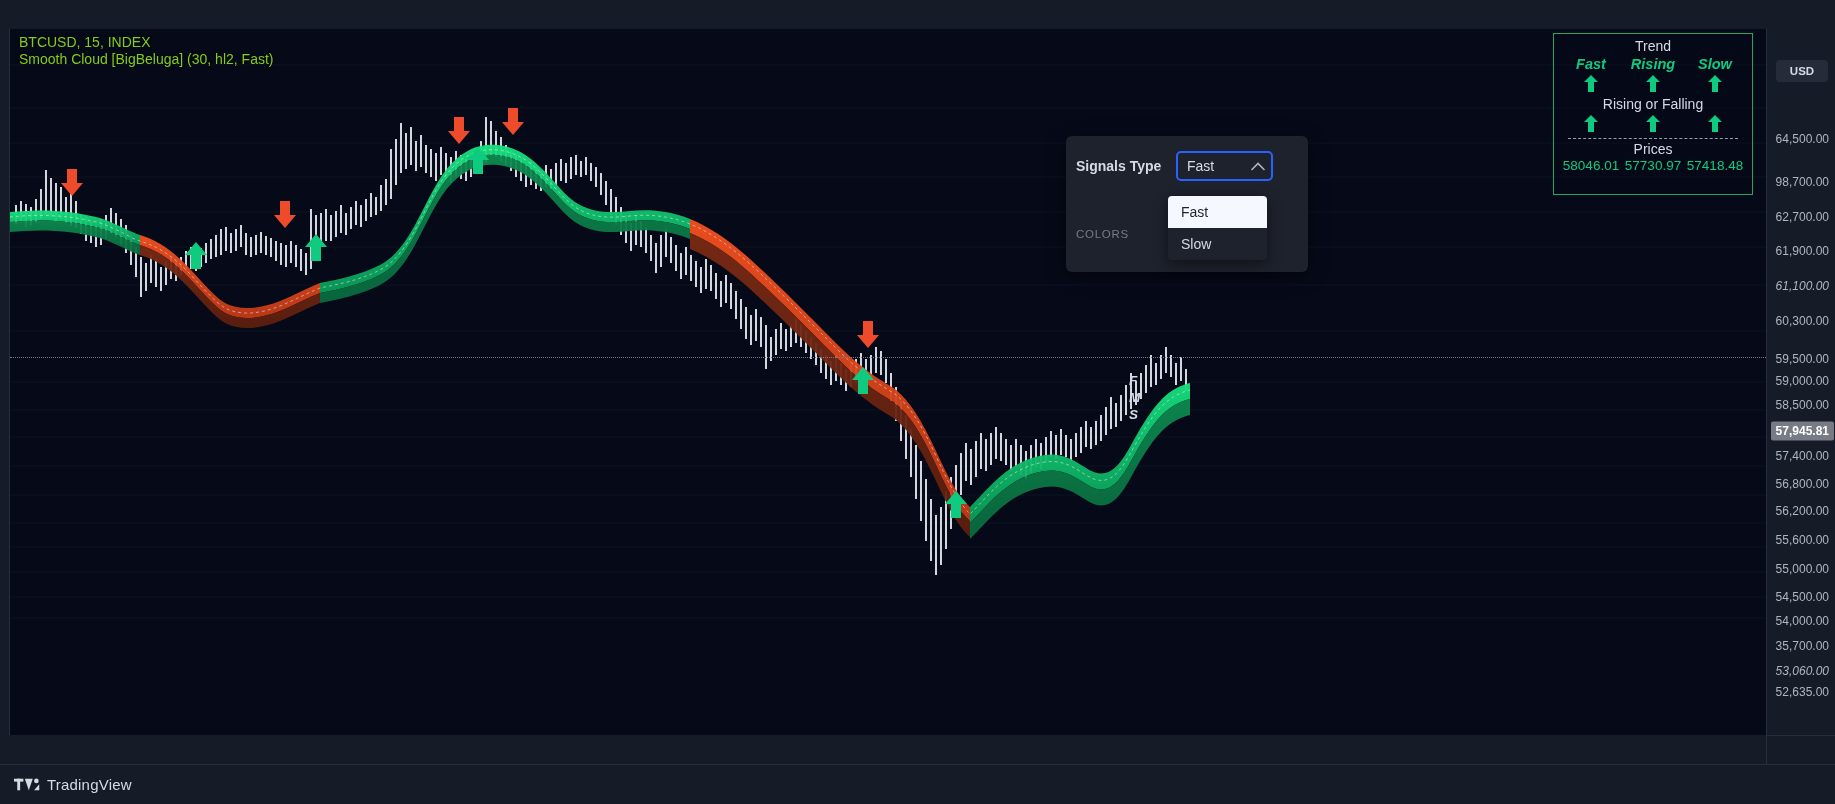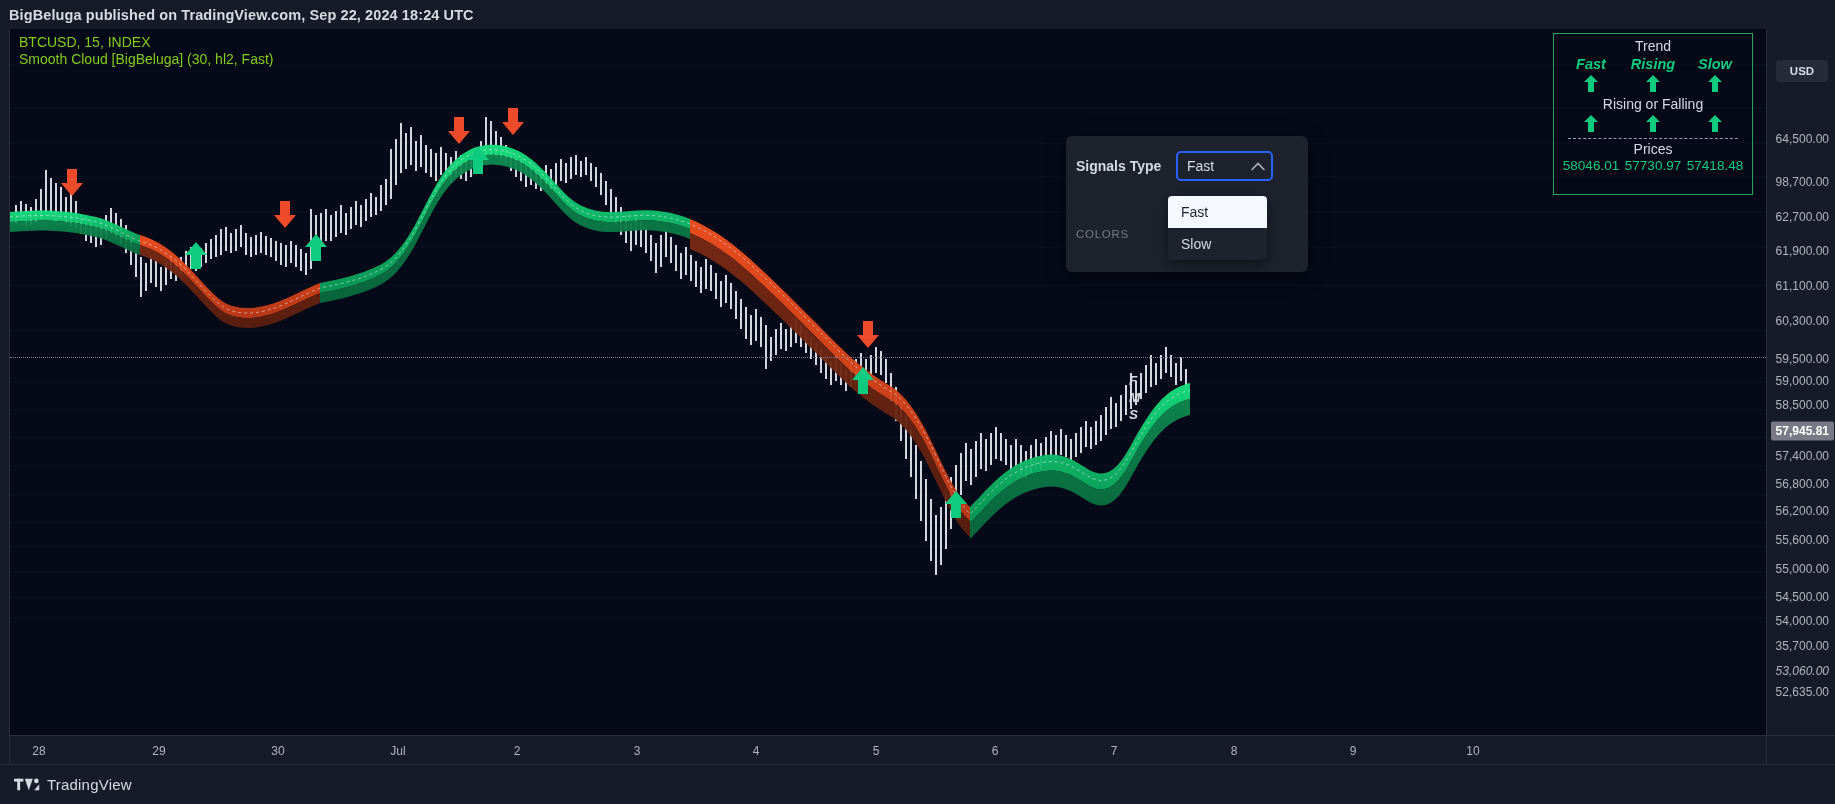--- a/index.html
+++ b/index.html
@@ -212,9 +212,6 @@
 
 <div id="root">
 
-  <div class="pub-bar">
-    <div class="pub-text">BigBeluga published on TradingView.com, Sep 22, 2024 18:24 UTC</div>
-  </div>
 
   <div class="chart-pane">
 

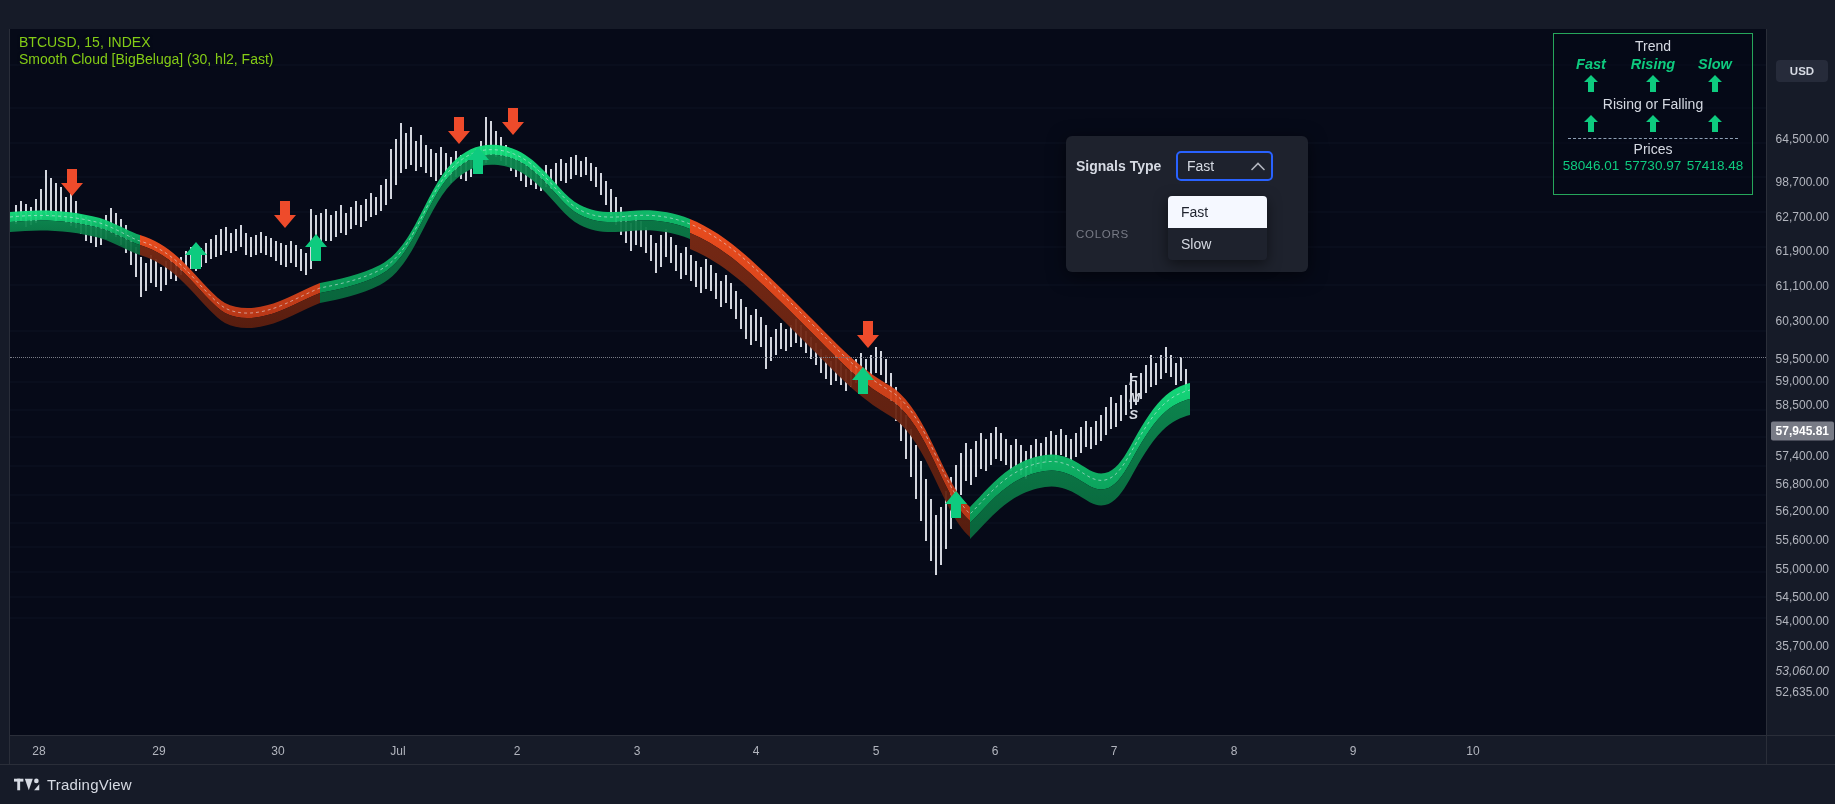--- a/index.html
+++ b/index.html
@@ -722,7 +722,7 @@
     <div class="ptick" style="top:108px;">98,700.00</div>
     <div class="ptick" style="top:143px;">62,700.00</div>
     <div class="ptick" style="top:177px;">61,900.00</div>
-    <div class="ptick" style="top:212px;">61,100.00</div>
+    <div class="ptick" style="top:212px;font-style:italic;">61,100.00</div>
     <div class="ptick" style="top:247px;">60,300.00</div>
     <div class="ptick" style="top:285px;">59,500.00</div>
     <div class="ptick" style="top:307px;">59,000.00</div>

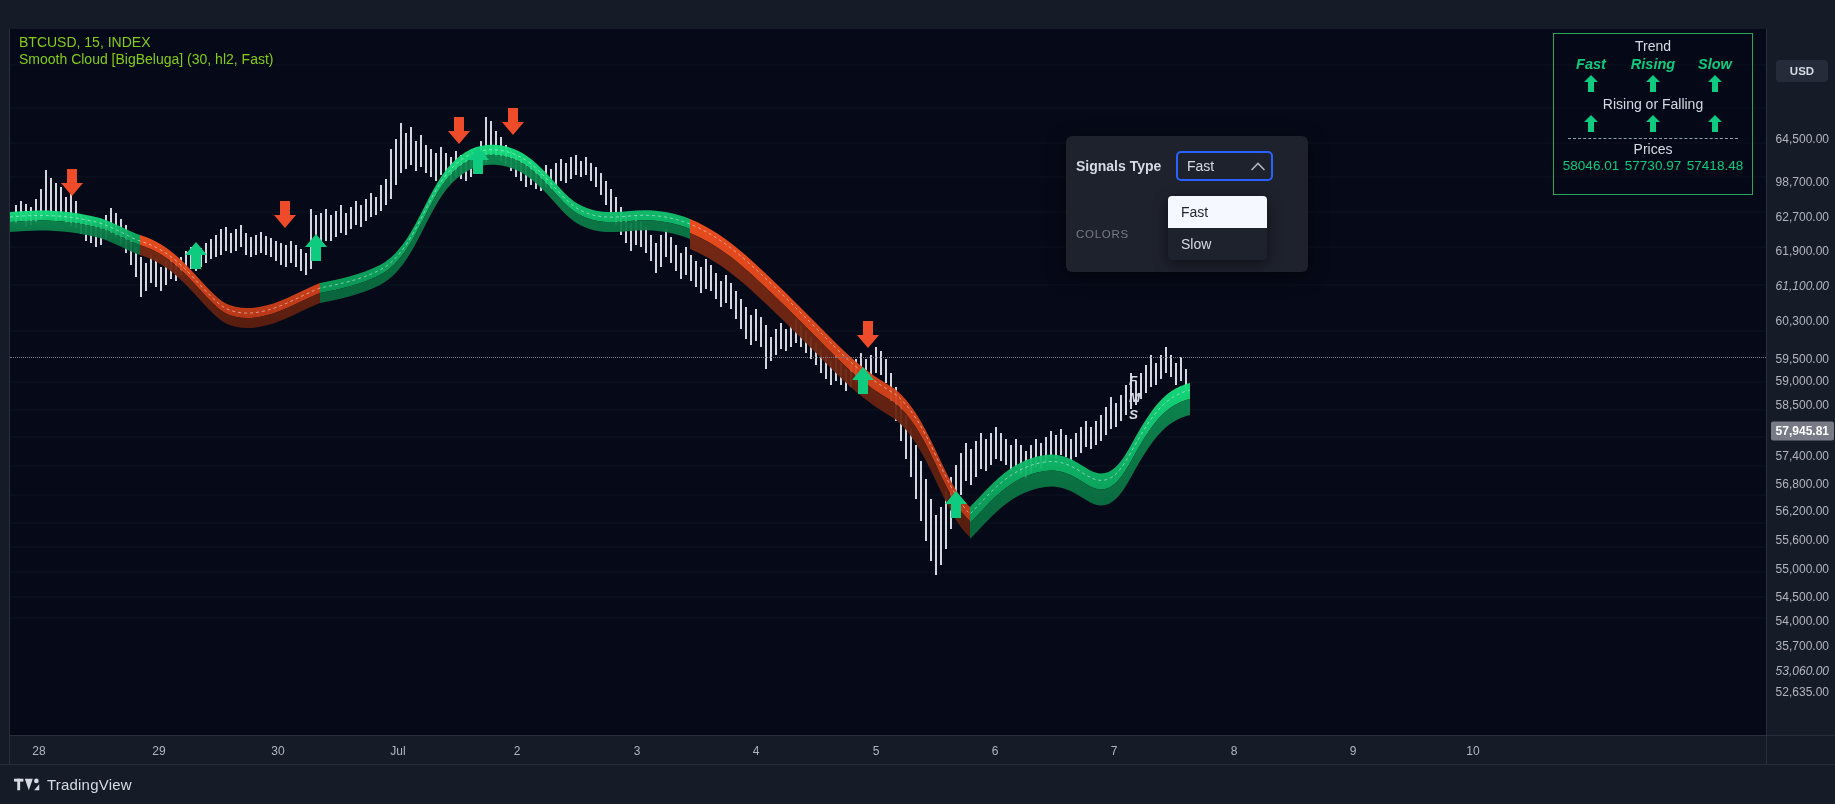--- a/index.html
+++ b/index.html
@@ -740,21 +740,6 @@
     <div class="ptick" style="top:618px;">52,635.00</div>
   </div>
 
-  <div class="time-scale">
-    <div class="ttick" style="left:29px;">28</div>
-    <div class="ttick" style="left:149px;">29</div>
-    <div class="ttick" style="left:268px;">30</div>
-    <div class="ttick" style="left:388px;">Jul</div>
-    <div class="ttick" style="left:507px;">2</div>
-    <div class="ttick" style="left:627px;">3</div>
-    <div class="ttick" style="left:746px;">4</div>
-    <div class="ttick" style="left:866px;">5</div>
-    <div class="ttick" style="left:985px;">6</div>
-    <div class="ttick" style="left:1104px;">7</div>
-    <div class="ttick" style="left:1224px;">8</div>
-    <div class="ttick" style="left:1343px;">9</div>
-    <div class="ttick" style="left:1463px;">10</div>
-  </div>
   <div class="time-scale-cap"></div>
 
   <div class="bottom-bar">

